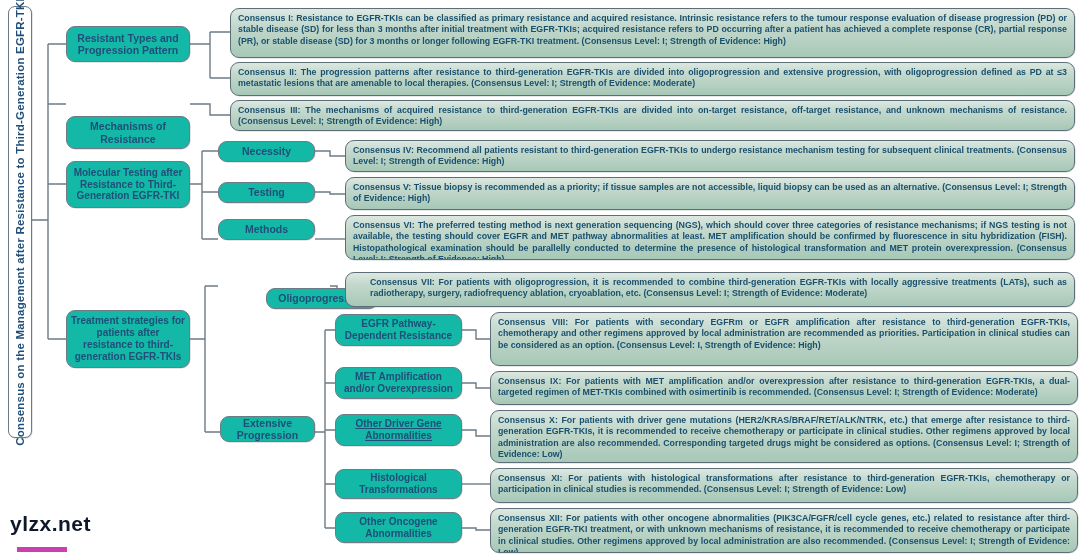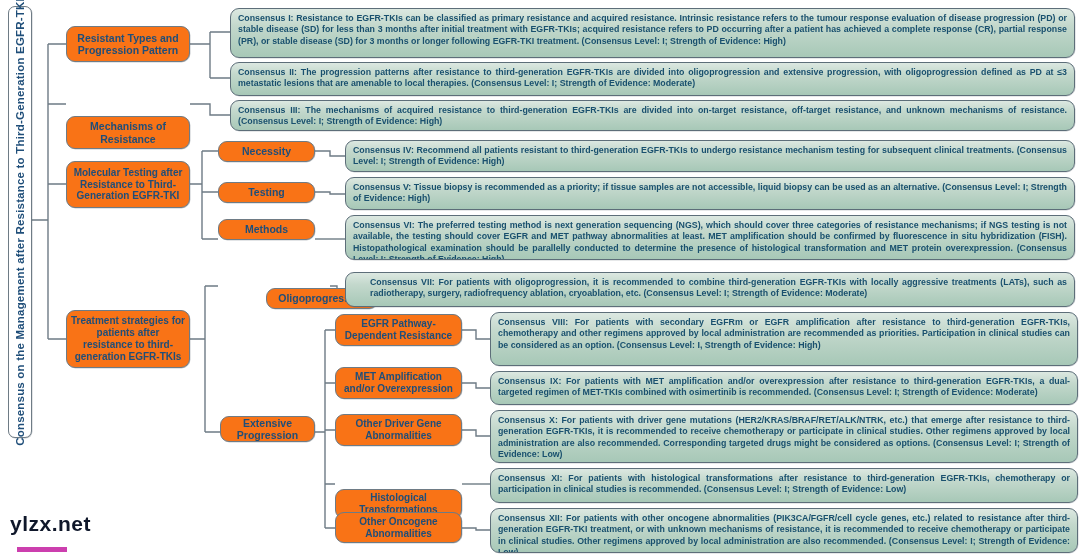--- a/index.html
+++ b/index.html
@@ -9,7 +9,7 @@
   }
   svg.wires{position:absolute;left:0;top:0;width:1080px;height:554px;pointer-events:none;}
   .node{
-    position:absolute;background:#f97316;border:1.4px solid #6e7b85;border-radius:9px;
+    position:absolute;background:#14b8a6;border:1.4px solid #6e7b85;border-radius:9px;
     color:#1f4e79;font-weight:bold;display:flex;align-items:center;justify-content:center;
     text-align:center;box-sizing:border-box;padding:2px 4px;line-height:1.18;
     box-shadow:0.5px 0.5px 0 rgba(90,100,110,.35);

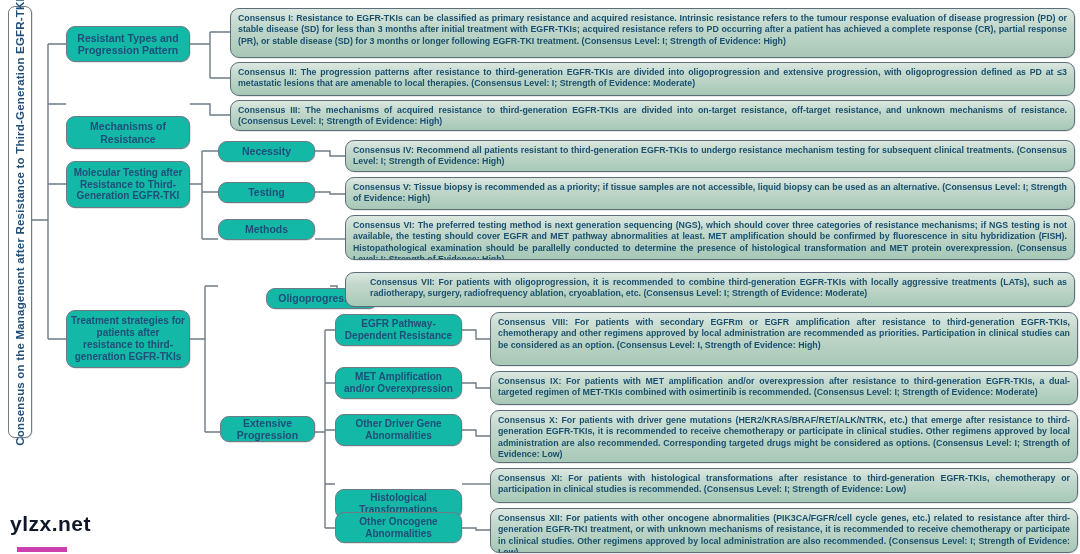--- a/index.html
+++ b/index.html
@@ -112,7 +112,7 @@
   <div class="node fs9" style="left:335px;top:367px;width:127px;height:32px;">
     <span>MET Amplification and/or Overexpression</span>
   </div>
-  <div class="node fs9" style="left:335px;top:414px;width:127px;height:32px;">
+  <div class="node fs9" style="left:335px;top:414px;width:127px;height:32px;text-decoration:underline;">
     <span>Other Driver Gene Abnormalities</span>
   </div>
   <div class="node fs9" style="left:335px;top:469px;width:127px;height:30px;margin-top:20px;">

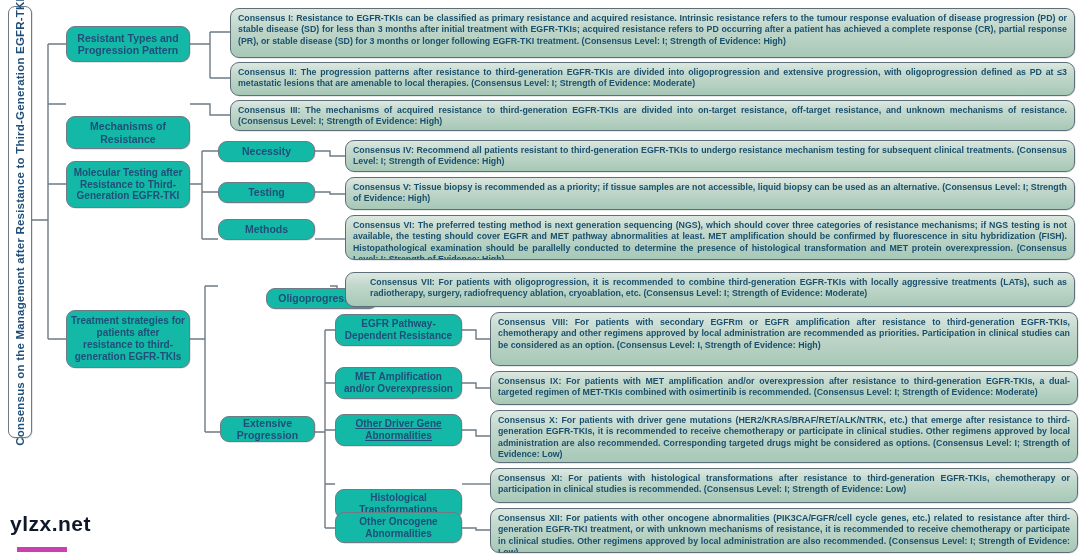--- a/index.html
+++ b/index.html
@@ -115,7 +115,7 @@
   <div class="node fs9" style="left:335px;top:414px;width:127px;height:32px;text-decoration:underline;">
     <span>Other Driver Gene Abnormalities</span>
   </div>
-  <div class="node fs9" style="left:335px;top:469px;width:127px;height:30px;margin-top:20px;">
+  <div class="node fs9" style="left:335px;top:469px;width:127px;height:30px;">
     <span>Histological Transformations</span>
   </div>
   <div class="node fs9" style="left:335px;top:512px;width:127px;height:31px;">

